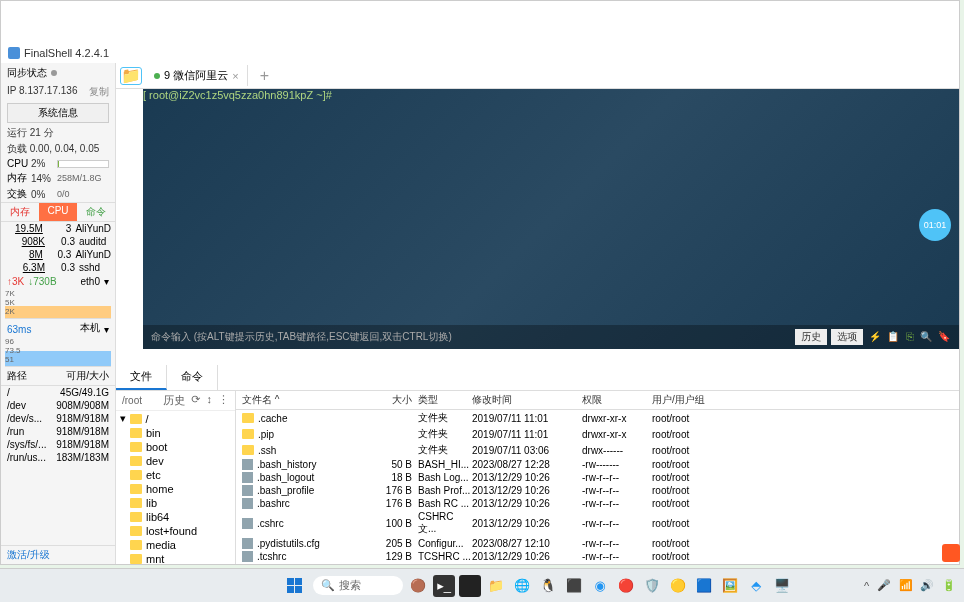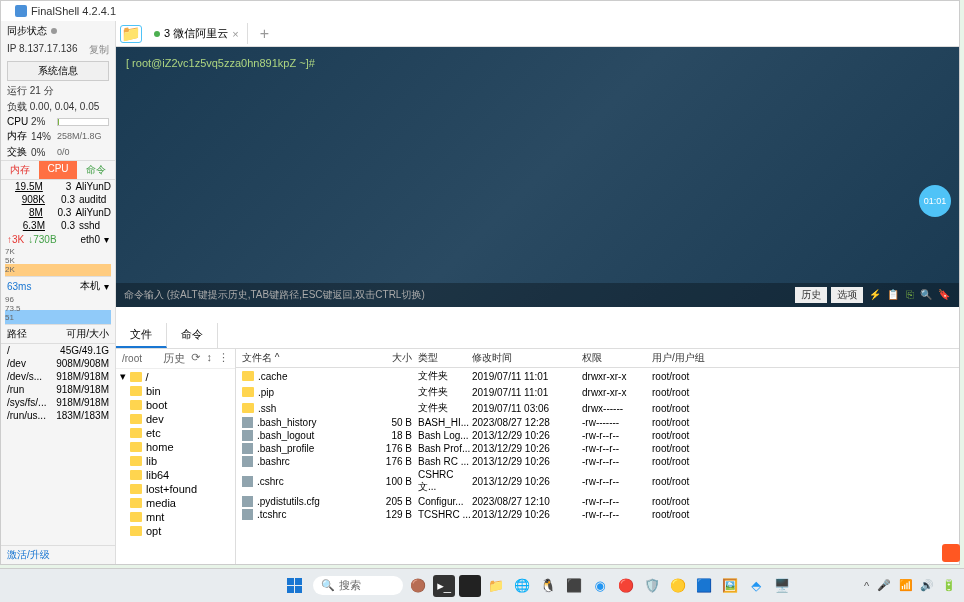--- a/index.html
+++ b/index.html
@@ -5,7 +5,7 @@
 * { margin: 0; padding: 0; box-sizing: border-box; font-family: "Microsoft YaHei", sans-serif; }
 body { background: #e8f4e8; width: 964px; height: 602px; overflow: hidden; position: relative; }
 .app-window { position: absolute; top: 0; left: 0; width: 960px; height: 565px; background: #fff; border: 1px solid #ccc; display: flex; flex-direction: column; }
-.titlebar { height: 20px; background: #fff; display: flex; align-items: center; padding: 0 14px; font-size: 11px; color: #333; }
+.titlebar { height: 20px; background: #fff; display: flex; align-items: center; padding: 0 7px; font-size: 11px; color: #333; margin-top: 42px; }
 .titlebar-icon { width: 12px; height: 12px; margin-right: 4px; background: #4a90d9; border-radius: 2px; }
 .main-area { flex: 1; display: flex; overflow: hidden; }
 .sidebar { width: 115px; background: #f5f5f5; border-right: 1px solid #ddd; font-size: 10px; display: flex; flex-direction: column; }

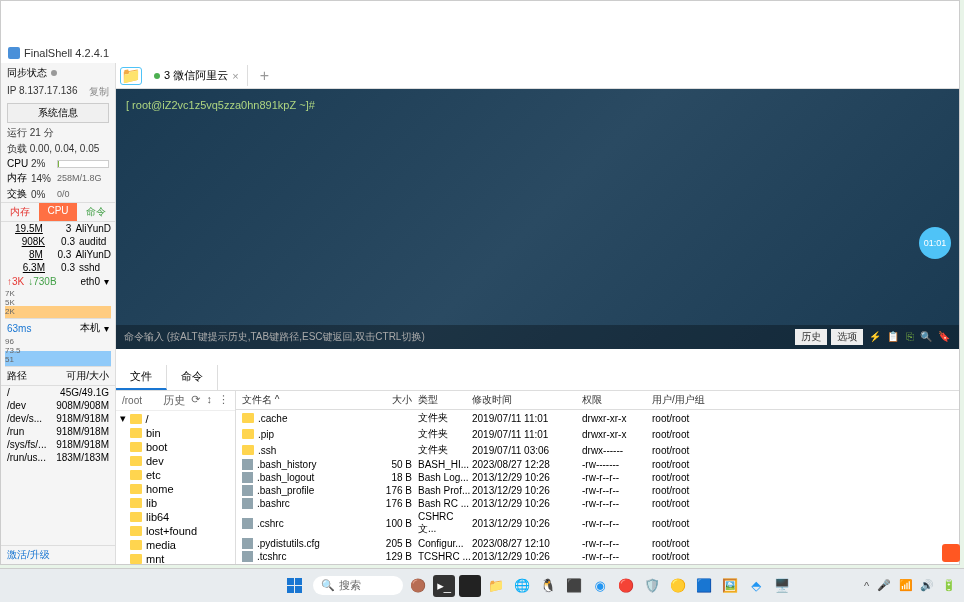--- a/index.html
+++ b/index.html
@@ -214,7 +214,7 @@
         <div class="folder-btn">📁</div>
         <div class="tab-item">
           <span class="tab-dot"></span>
-          <span>3 微信阿里云</span>
+          <span>9 微信阿里云</span>
           <span class="tab-close">×</span>
         </div>
         <div class="tab-add">+</div>

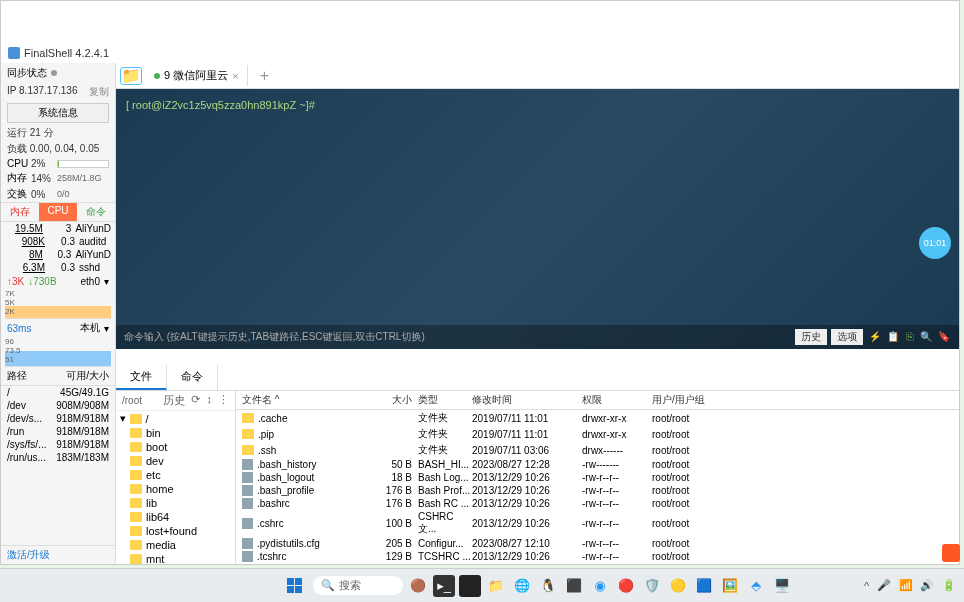--- a/index.html
+++ b/index.html
@@ -47,7 +47,7 @@
 .tab-dot { width: 6px; height: 6px; border-radius: 50%; background: #4caf50; }
 .tab-close { color: #999; cursor: pointer; }
 .tab-add { padding: 0 8px; color: #999; cursor: pointer; }
-.terminal { flex: 1; background: linear-gradient(135deg, #1a3a52 0%, #2a4a62 50%, #1a3a52 100%); color: #8bc34a; font-family: monospace; font-size: 11px; padding: 10px; position: relative; min-height: 260px; }
+.terminal { flex: 1; background: linear-gradient(135deg, #1a3a52 0%, #2a4a62 50%, #1a3a52 100%); color: #8bc34a; font-family: monospace; font-size: 11px; padding: 0; position: relative; min-height: 260px; margin-left: 27px; }
 .prompt { color: #aed581; }
 .time-badge { position: absolute; right: 8px; top: 138px; width: 32px; height: 32px; border-radius: 50%; background: #4fc3f7; color: #fff; display: flex; align-items: center; justify-content: center; font-size: 9px; }
 .cmd-input-row { background: rgba(0,0,0,0.3); padding: 4px 8px; display: flex; align-items: center; font-size: 10px; color: #aaa; }

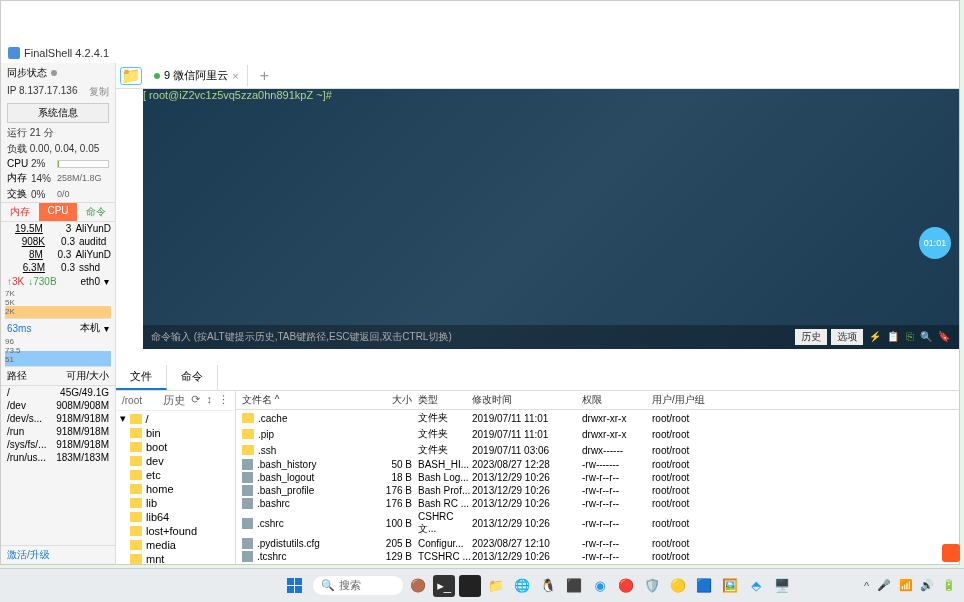--- a/index.html
+++ b/index.html
@@ -49,7 +49,7 @@
 .tab-add { padding: 0 8px; color: #999; cursor: pointer; }
 .terminal { flex: 1; background: linear-gradient(135deg, #1a3a52 0%, #2a4a62 50%, #1a3a52 100%); color: #8bc34a; font-family: monospace; font-size: 11px; padding: 0; position: relative; min-height: 260px; margin-left: 27px; }
 .prompt { color: #aed581; }
-.time-badge { position: absolute; right: 8px; top: 138px; width: 32px; height: 32px; border-radius: 50%; background: #4fc3f7; color: #fff; display: flex; align-items: center; justify-content: center; font-size: 9px; }
+.time-badge { position: absolute; right: 8px; top: 120px; width: 32px; height: 32px; border-radius: 50%; background: #4fc3f7; color: #fff; display: flex; align-items: center; justify-content: center; font-size: 9px; }
 .cmd-input-row { background: rgba(0,0,0,0.3); padding: 4px 8px; display: flex; align-items: center; font-size: 10px; color: #aaa; }
 .cmd-input { flex: 1; }
 .cmd-btns { display: flex; gap: 4px; }

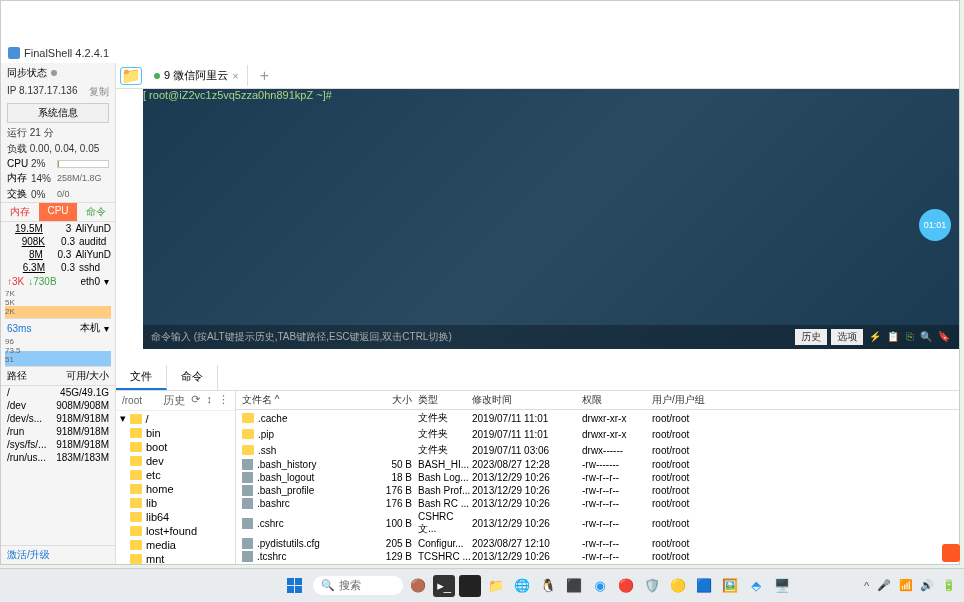--- a/index.html
+++ b/index.html
@@ -28,7 +28,7 @@
 .proc-col1 { width: 40px; text-align: right; text-decoration: underline; }
 .proc-col2 { width: 26px; text-align: right; margin-left: 4px; }
 .proc-col3 { flex: 1; margin-left: 4px; }
-.net-row { padding: 2px 6px; font-size: 10px; display: flex; gap: 4px; align-items: center; }
+.net-row { padding: 2px 6px; font-size: 10px; display: flex; gap: 4px; align-items: flex-end; }
 .red { color: #e53935; }
 .green { color: #43a047; }
 .chart { height: 30px; margin: 0 4px; background: linear-gradient(to top, #ffcc80 0%, #ffcc80 40%, transparent 40%); border-bottom: 1px solid #ddd; position: relative; }

